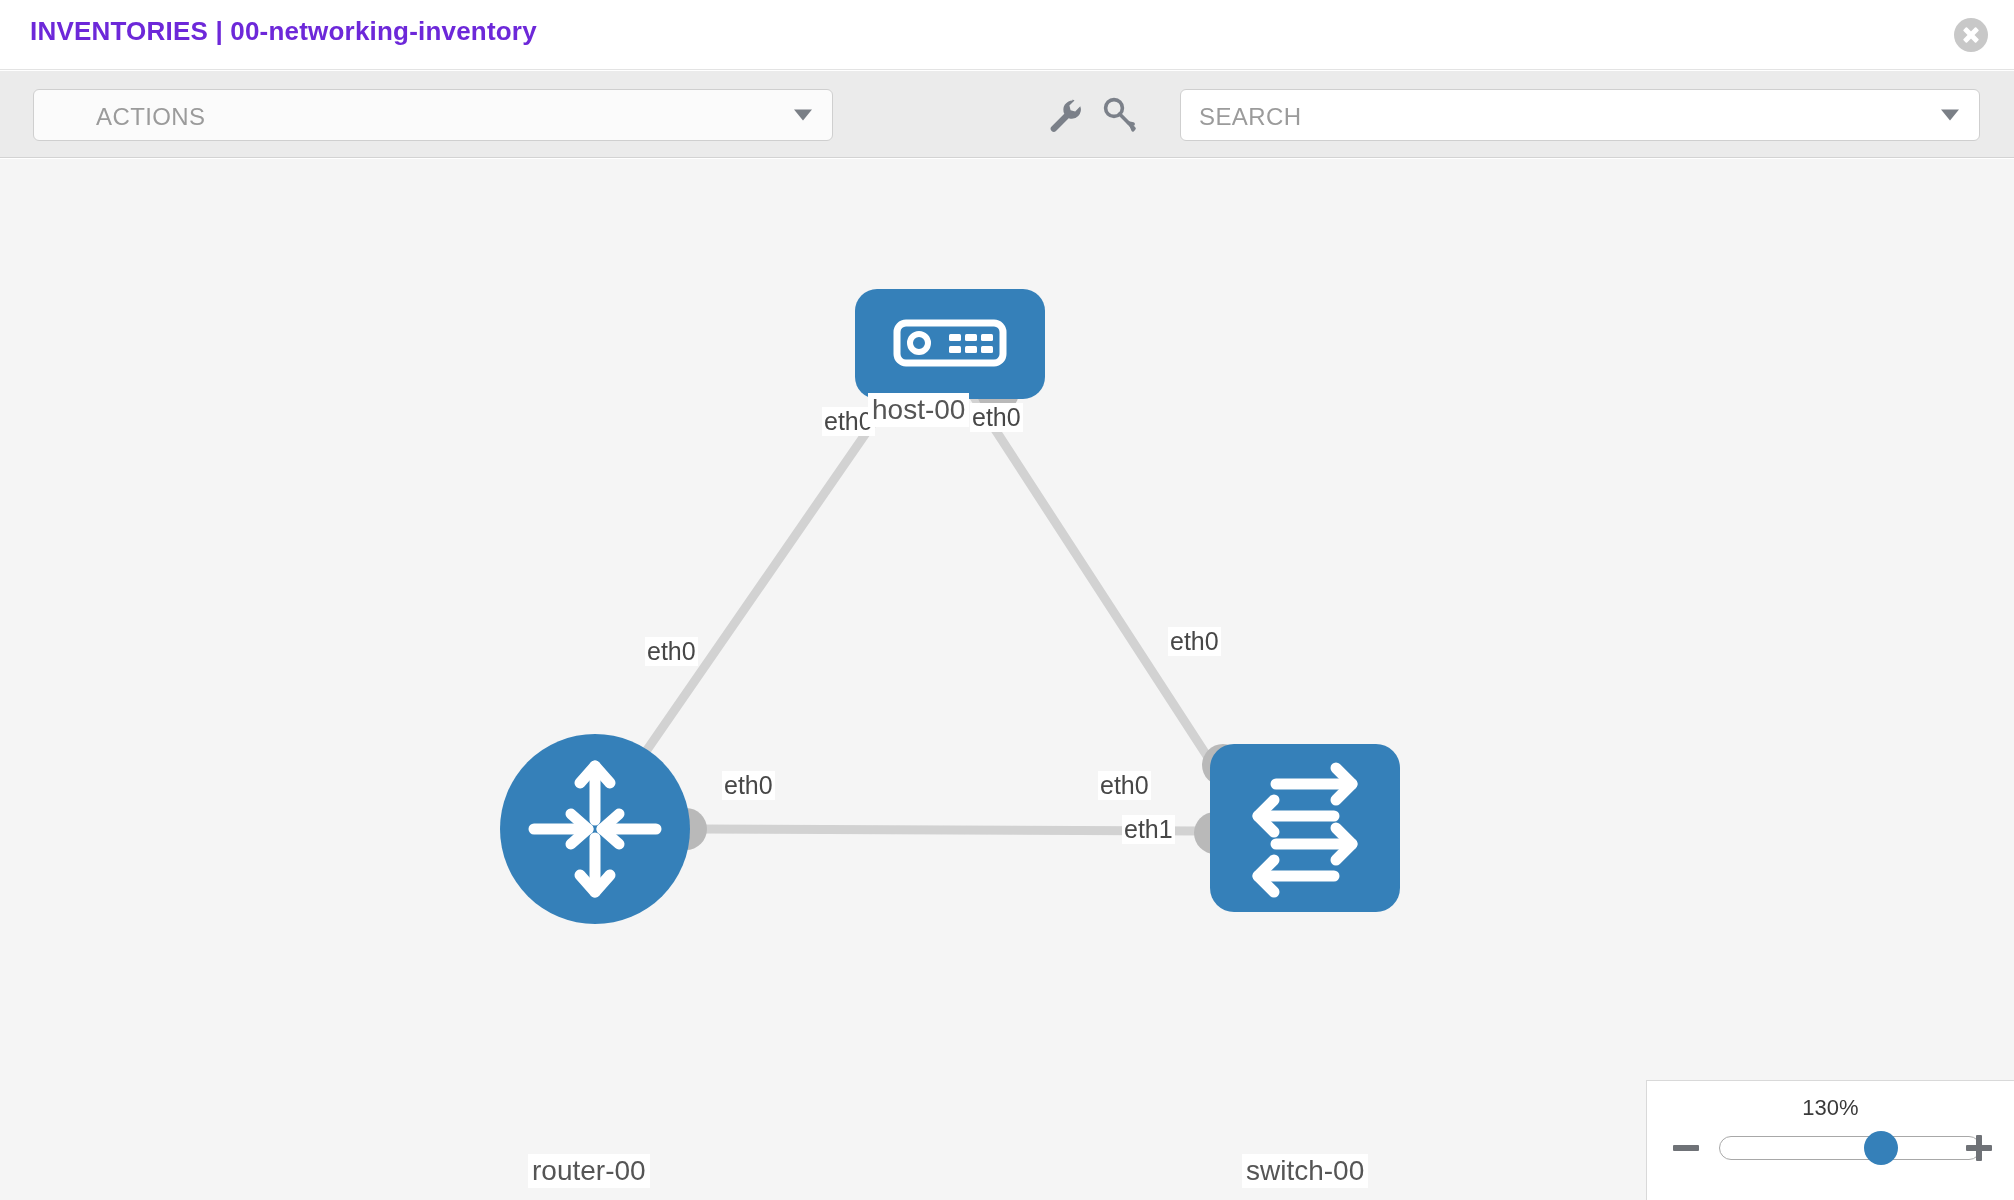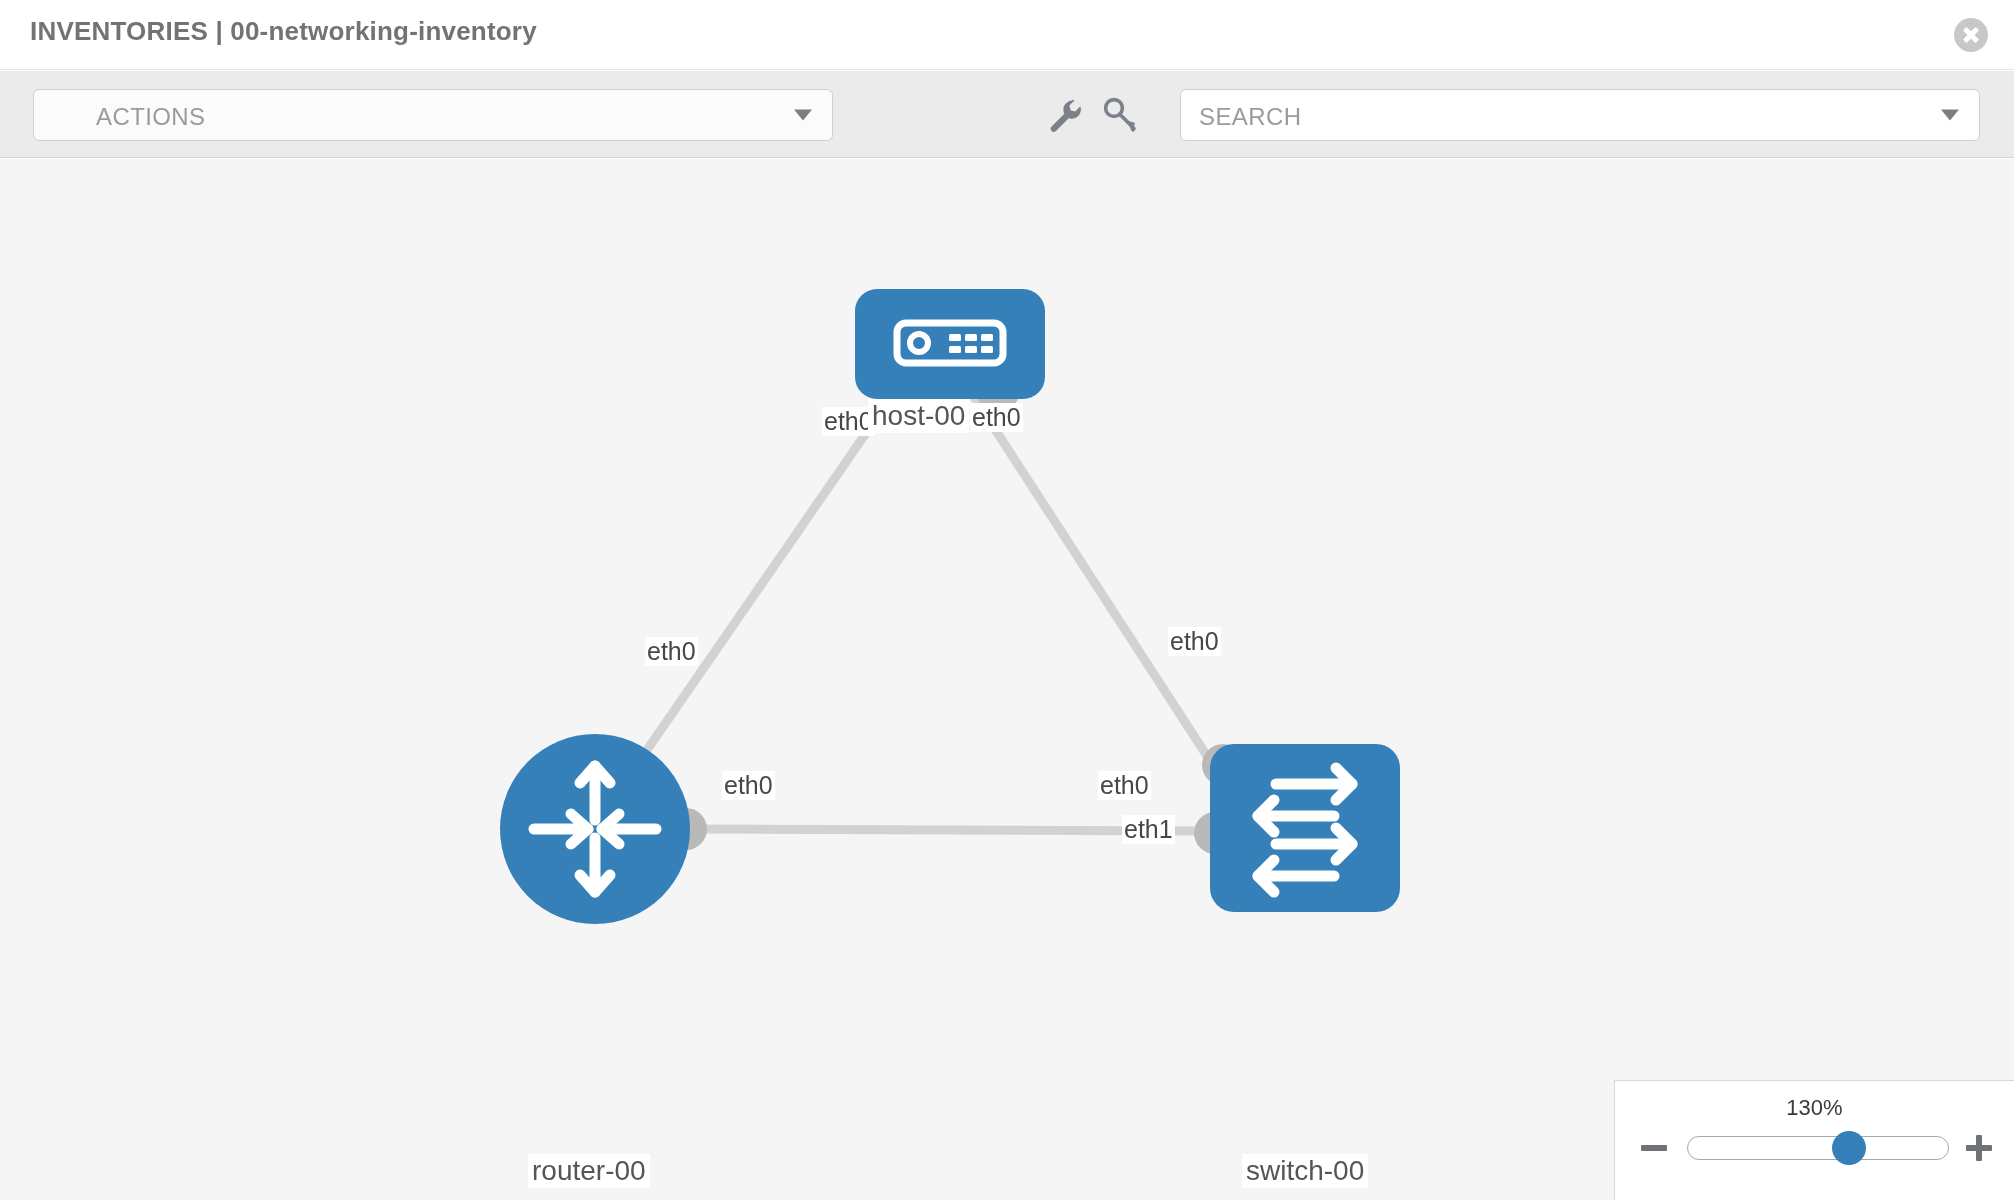--- a/index.html
+++ b/index.html
@@ -20,7 +20,7 @@
   .header-title {
     position: absolute; left: 30px; top: 16px;
     font-size: 26px; font-weight: bold;
-    color: #737373;
+    color: #6d28d9;
     letter-spacing: 0.2px;
     white-space: nowrap;
   }

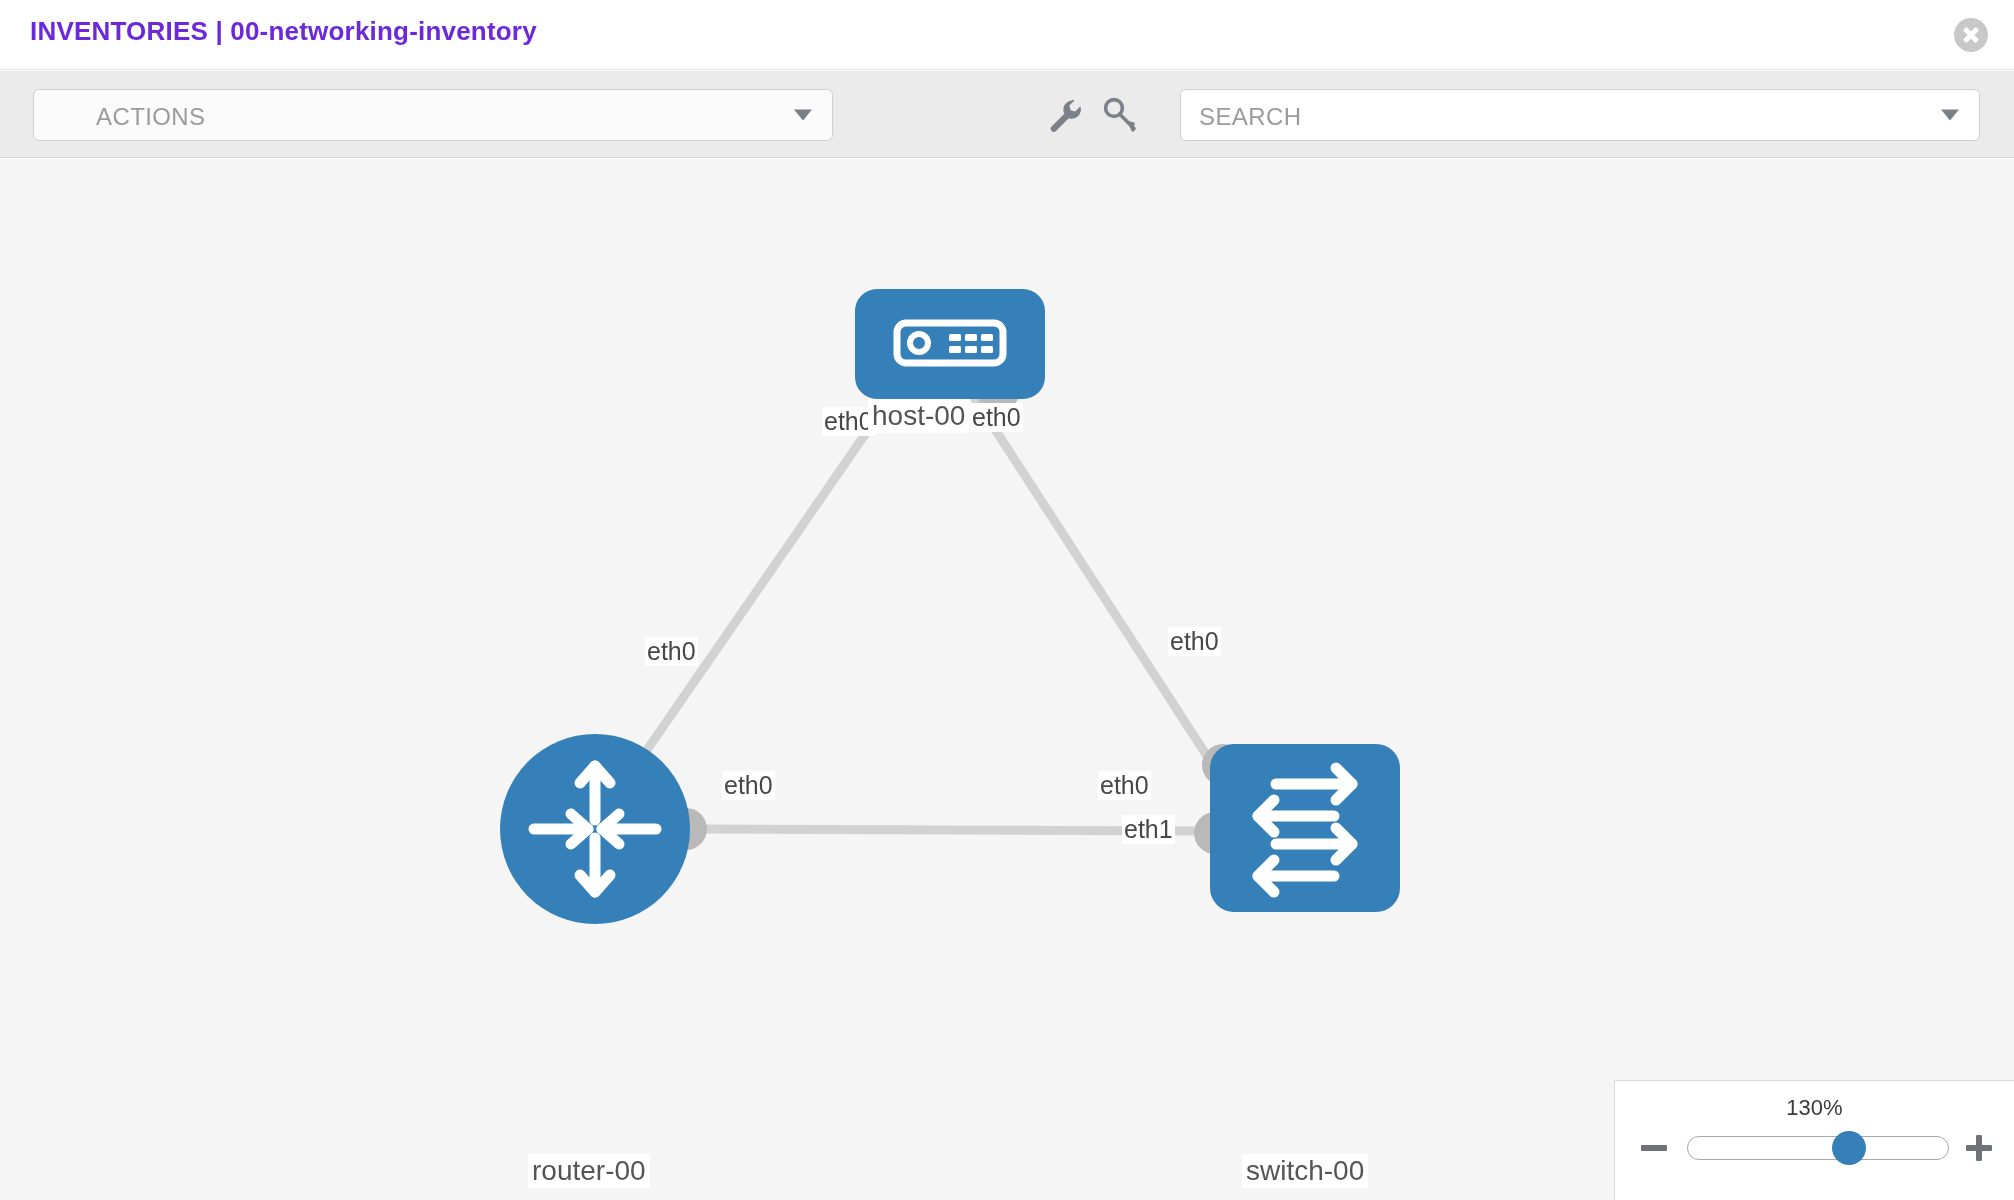--- a/index.html
+++ b/index.html
@@ -296,7 +296,7 @@
   <span class="iface-label" style="left:1098px; top:612px;">eth0</span>
   <span class="iface-label" style="left:1122px; top:612px;margin-top:44px;">eth1</span>
 
-  <span class="node-label" style="left:868px;  top:240px;">host-00</span>
+  <span class="node-label" style="left:868px;  top:234px;">host-00</span>
   <span class="node-label" style="left:528px;  top:995px;text-align:right;">router-00</span>
   <span class="node-label" style="left:1242px; top:995px;">switch-00</span>
 

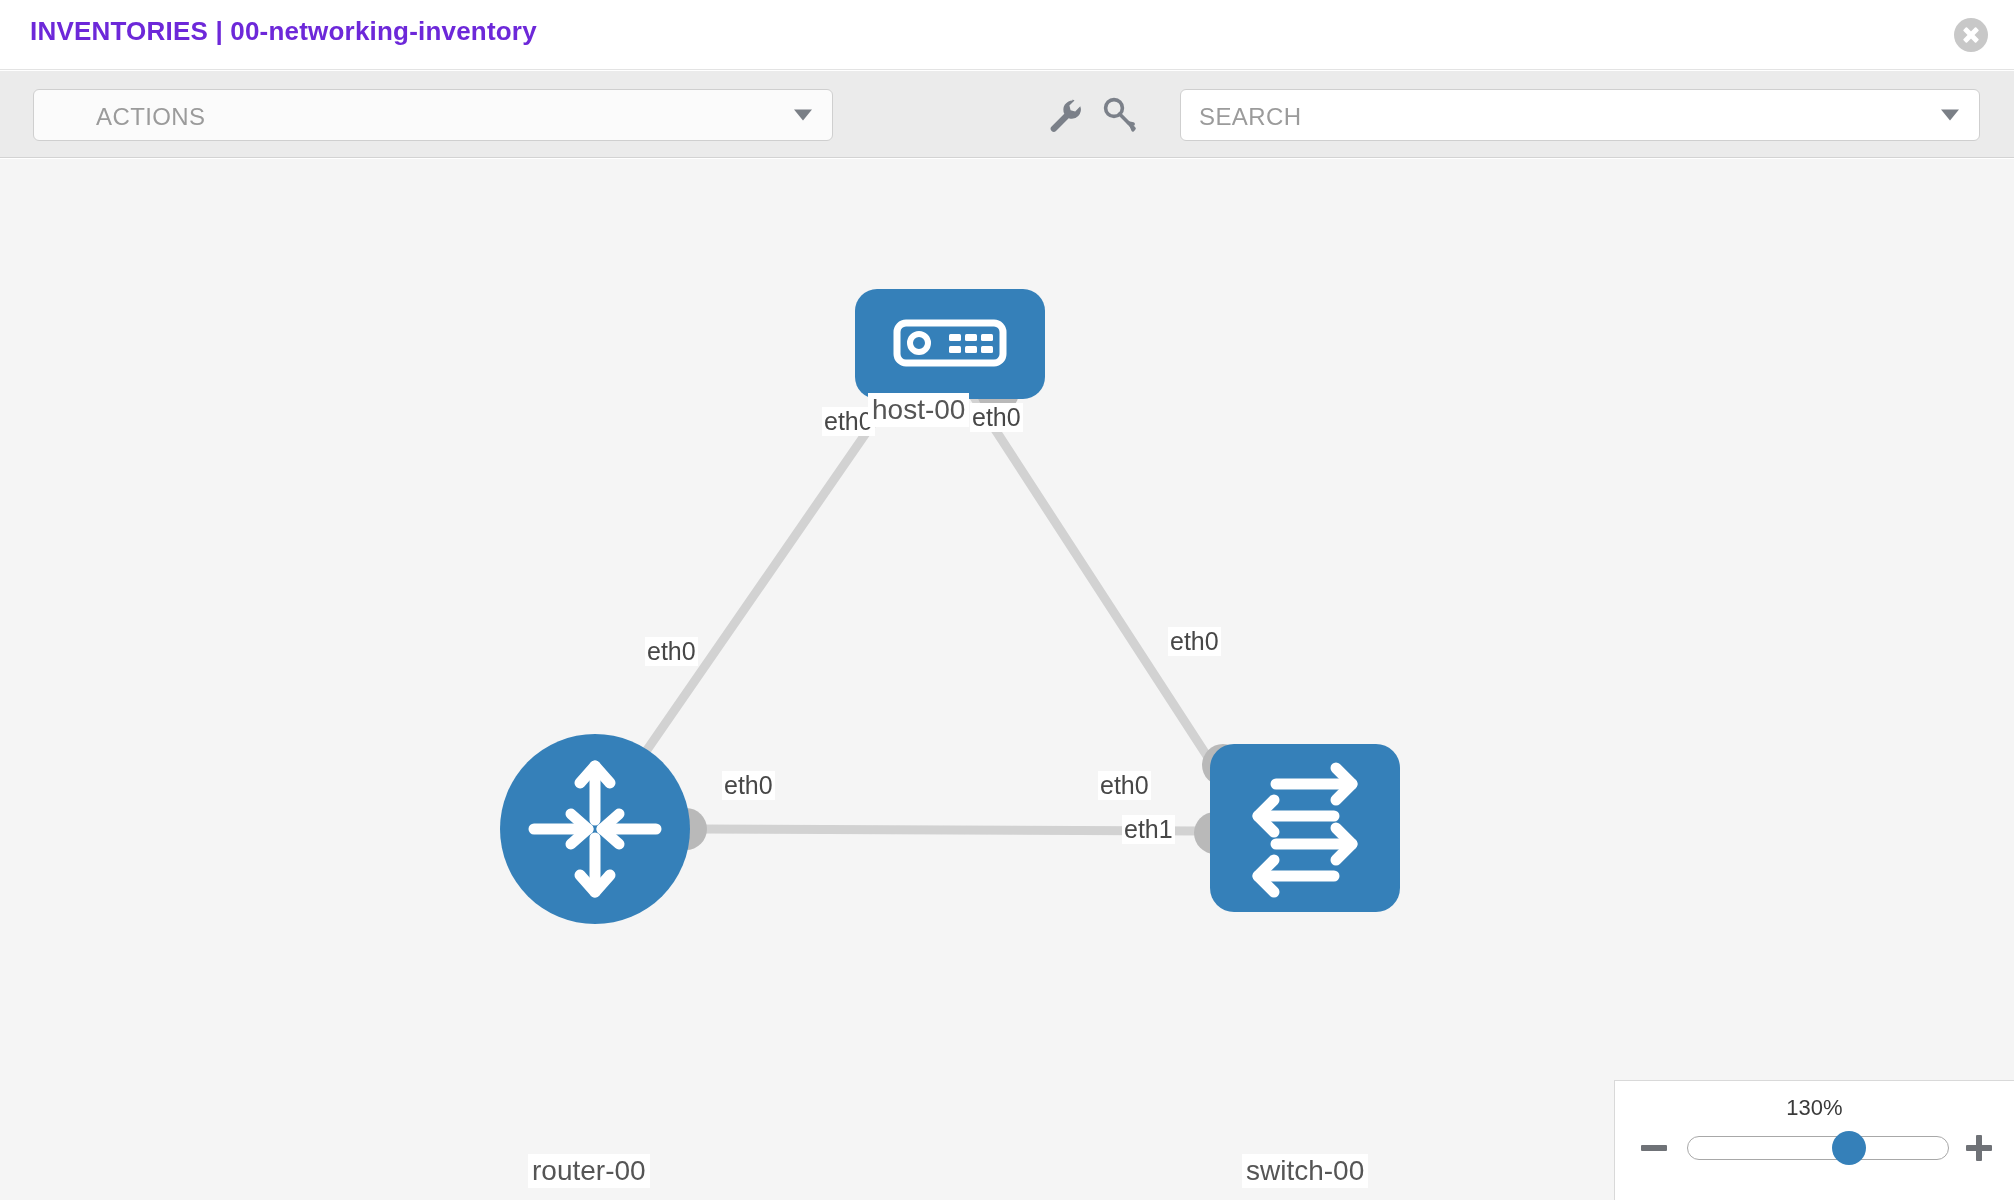--- a/index.html
+++ b/index.html
@@ -144,7 +144,7 @@
   
   .zoom-panel {
     position: absolute; right: 0; bottom: 0;
-    width: 400px; height: 120px;
+    width: 368px; height: 120px;
     background: #ffffff;
     border-left: 1px solid #d9d9d9;
     border-top: 1px solid #d9d9d9;

